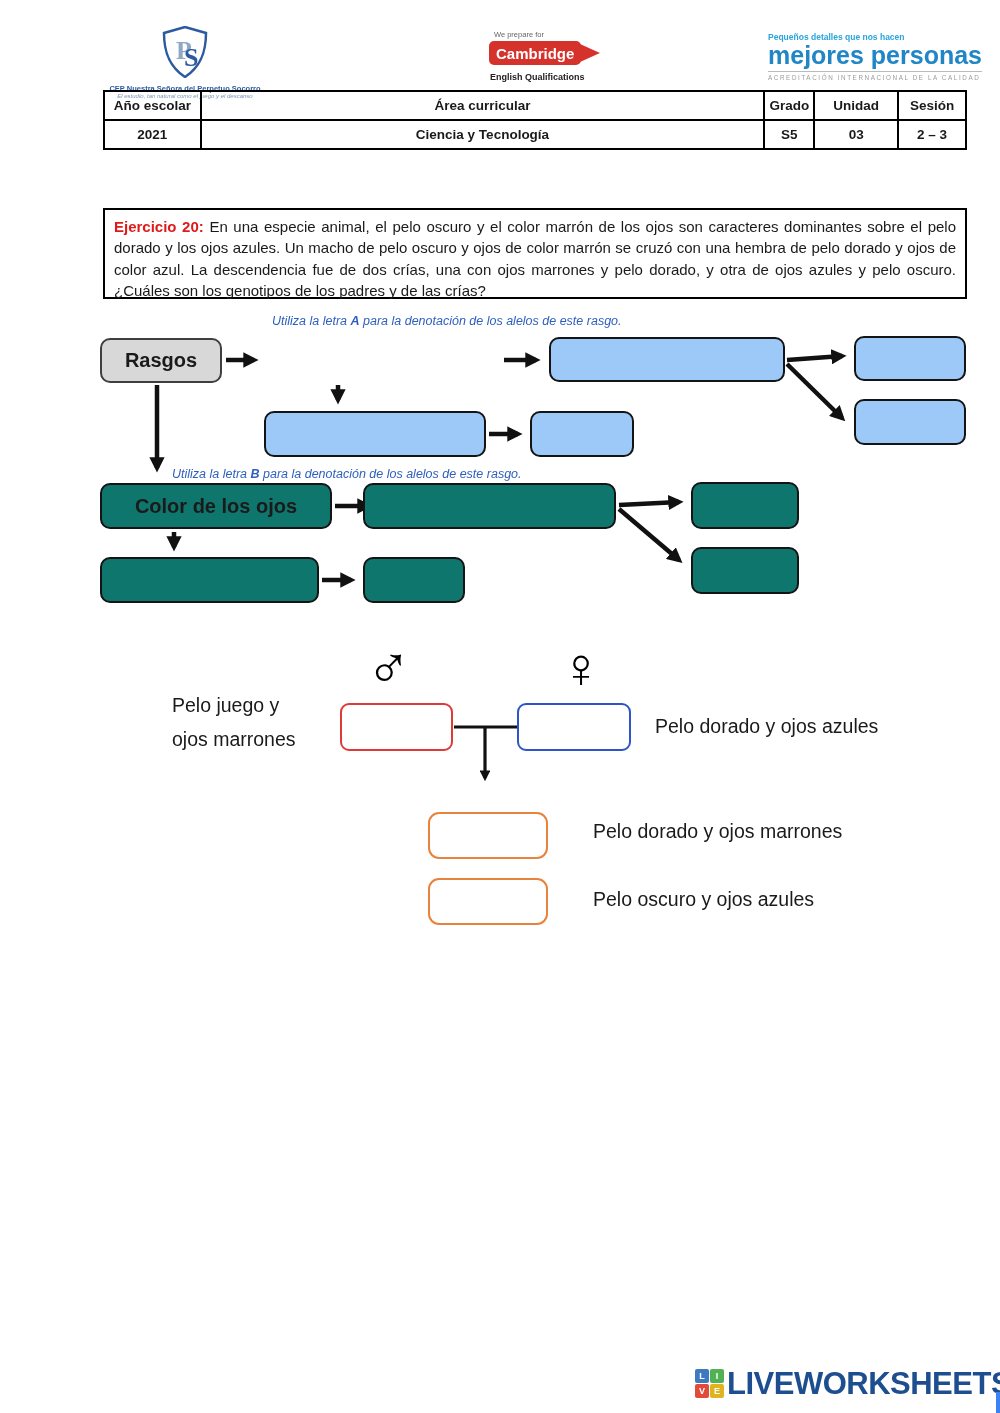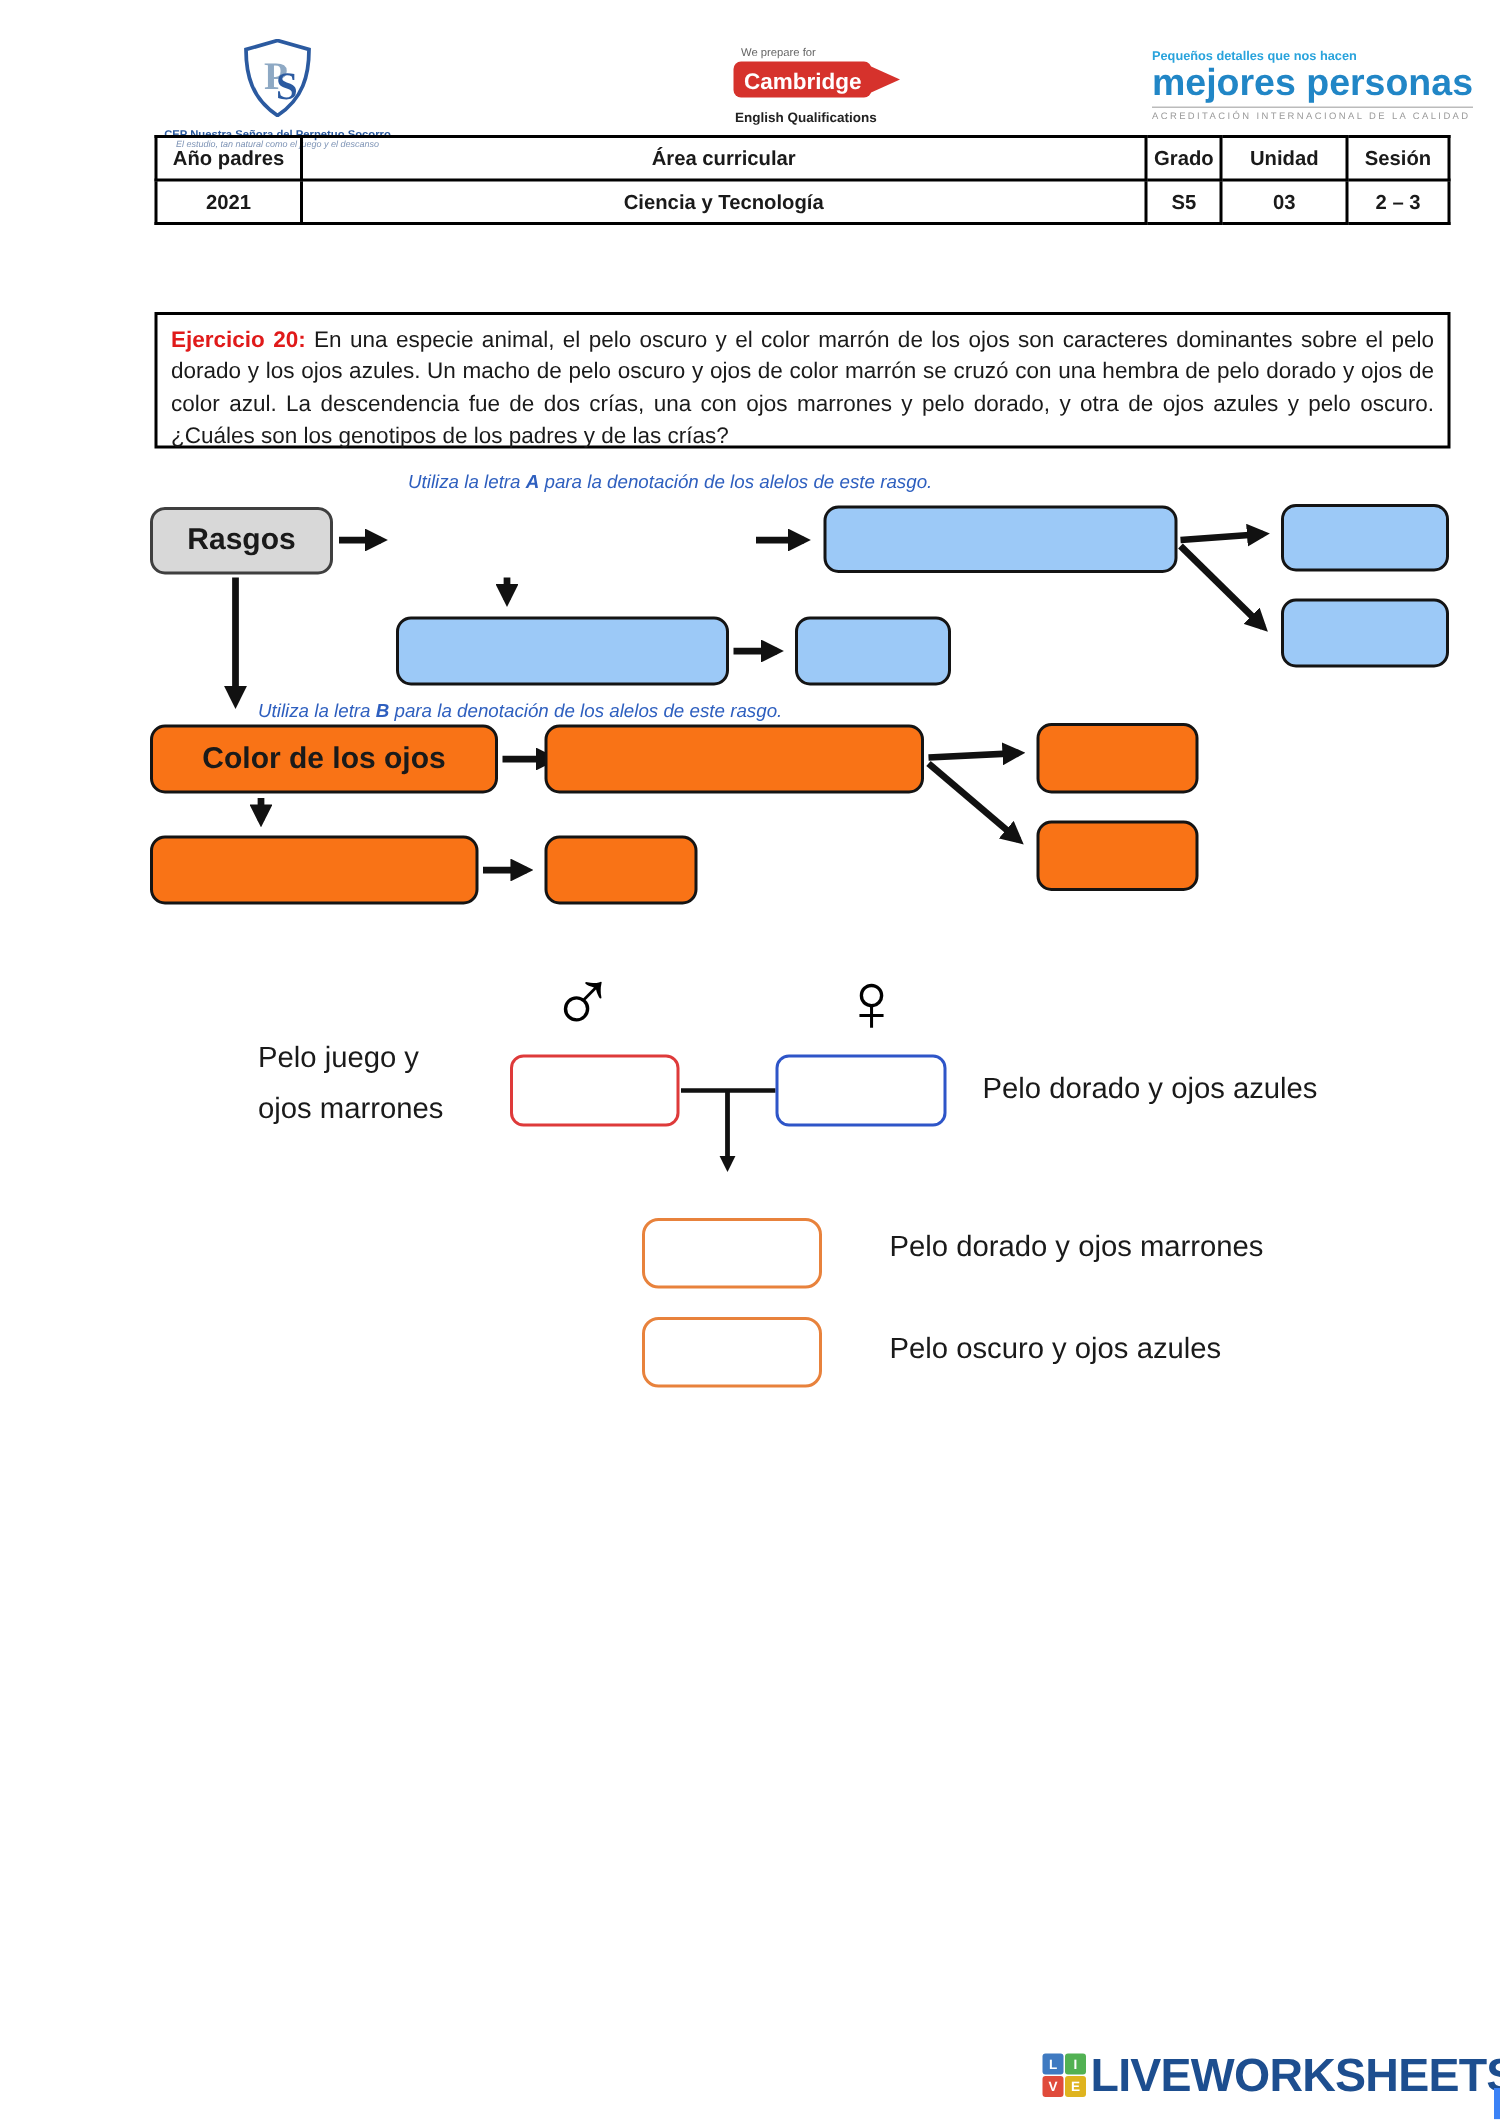--- a/index.html
+++ b/index.html
@@ -161,7 +161,7 @@
   <table class="info-table">
     <tbody>
         <tr>
-      <td class="col-a">Año padres</td>
+      <td class="col-a">Año escolar</td>
       <td class="col-b">Área curricular</td>
       <td class="col-c">Grado</td>
       <td class="col-d">Unidad</td>

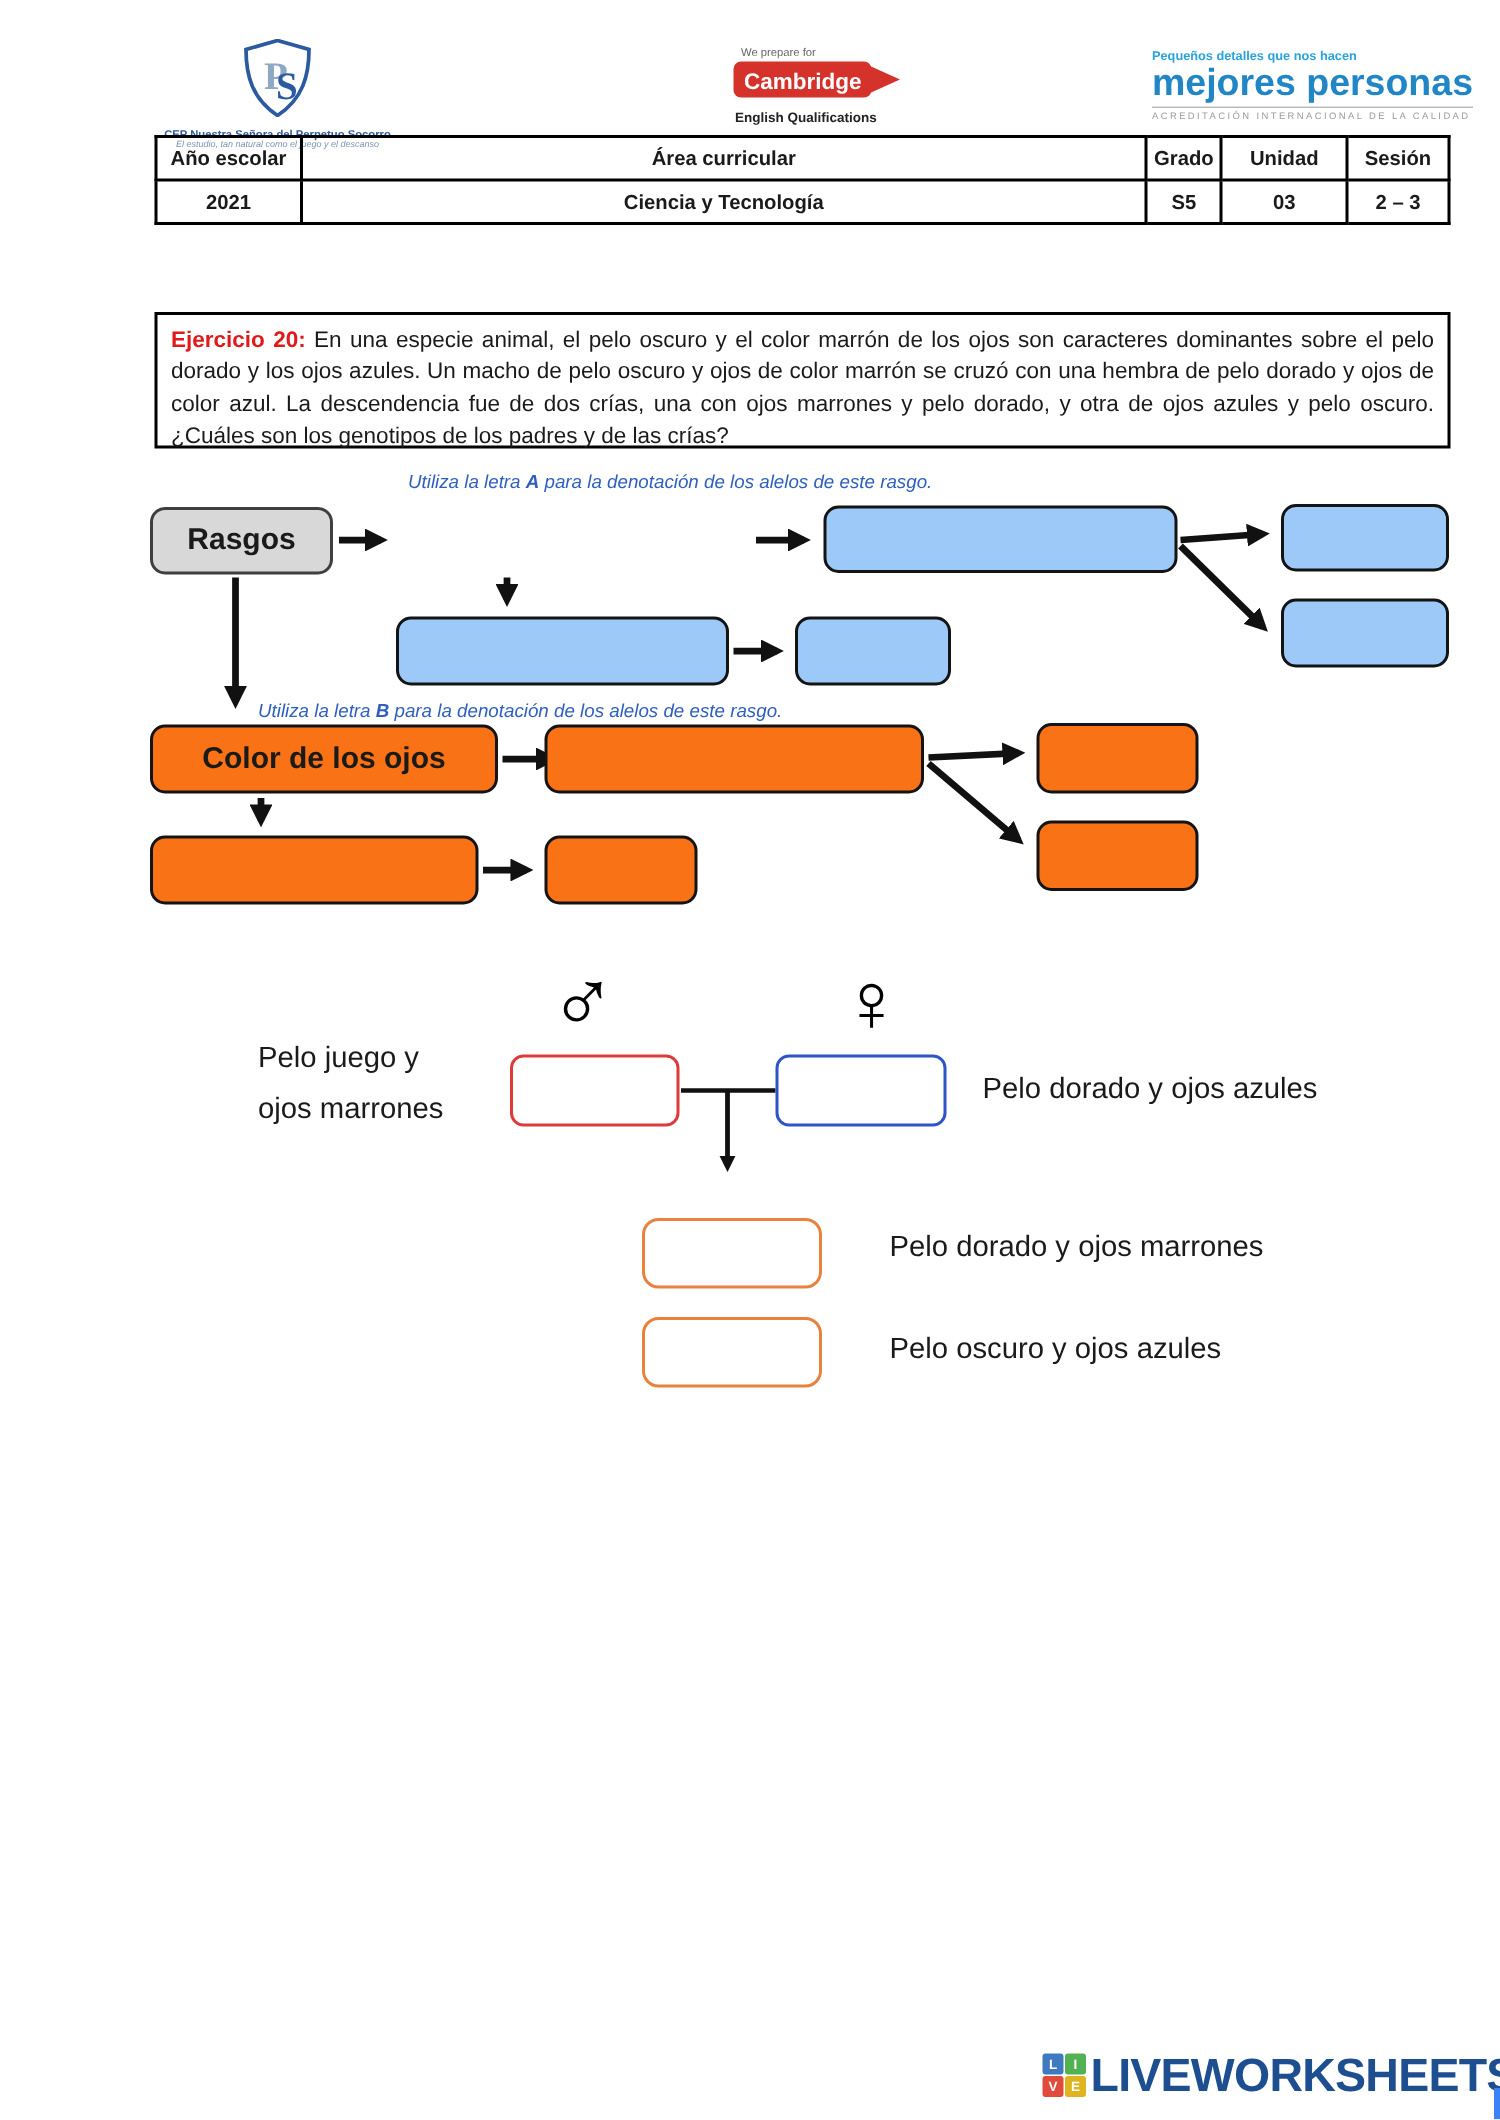--- a/index.html
+++ b/index.html
@@ -47,7 +47,7 @@
           display:flex; align-items:center; justify-content:center; font-weight:bold; font-size:20px; }
   .gray   { background:#d8d8d8; border-color:#3f3f3f; }
   .blue   { background:#9cc9f7; }
-  .yellow { background:#f97316; }
+  .yellow { background:#0f766e; }
 
   .box-rasgos      { left:100px; top:338px; width:122px; height:45px; }
   .box-pelaje      { left:268px; top:338px; width:233px; height:45px; }

